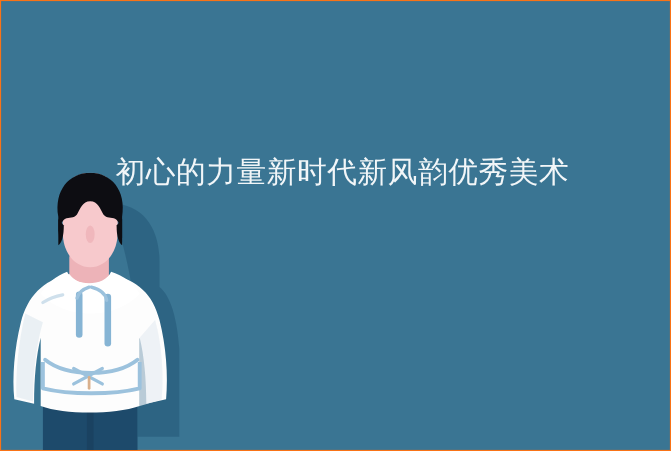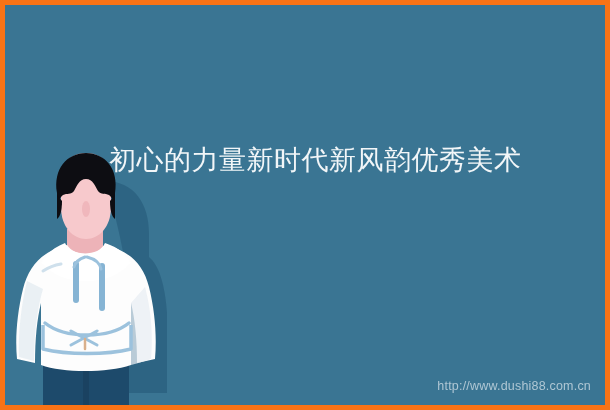--- a/index.html
+++ b/index.html
@@ -18,7 +18,7 @@
     background: #3a7593;
     overflow: hidden;
     box-sizing: border-box;
-    border: 5px solid #f97316;
+    border: 1px solid #f97316;
   }
 
   

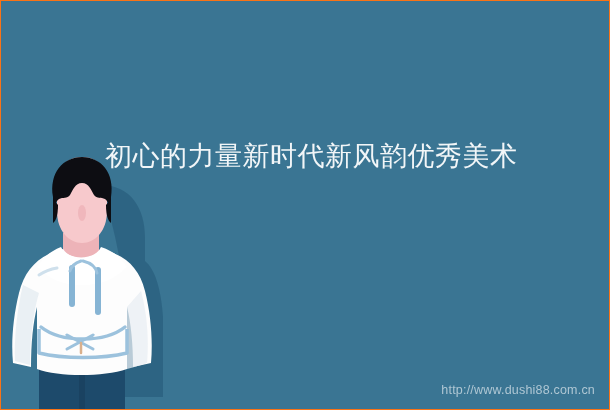--- a/index.html
+++ b/index.html
@@ -158,7 +158,6 @@
     <span class="line">初心的力量新时代新风韵优秀美术</span>
   </div>
 
-  <div class="watermark">http://www.dushi88.com.cn</div>
 
 </div>
 

